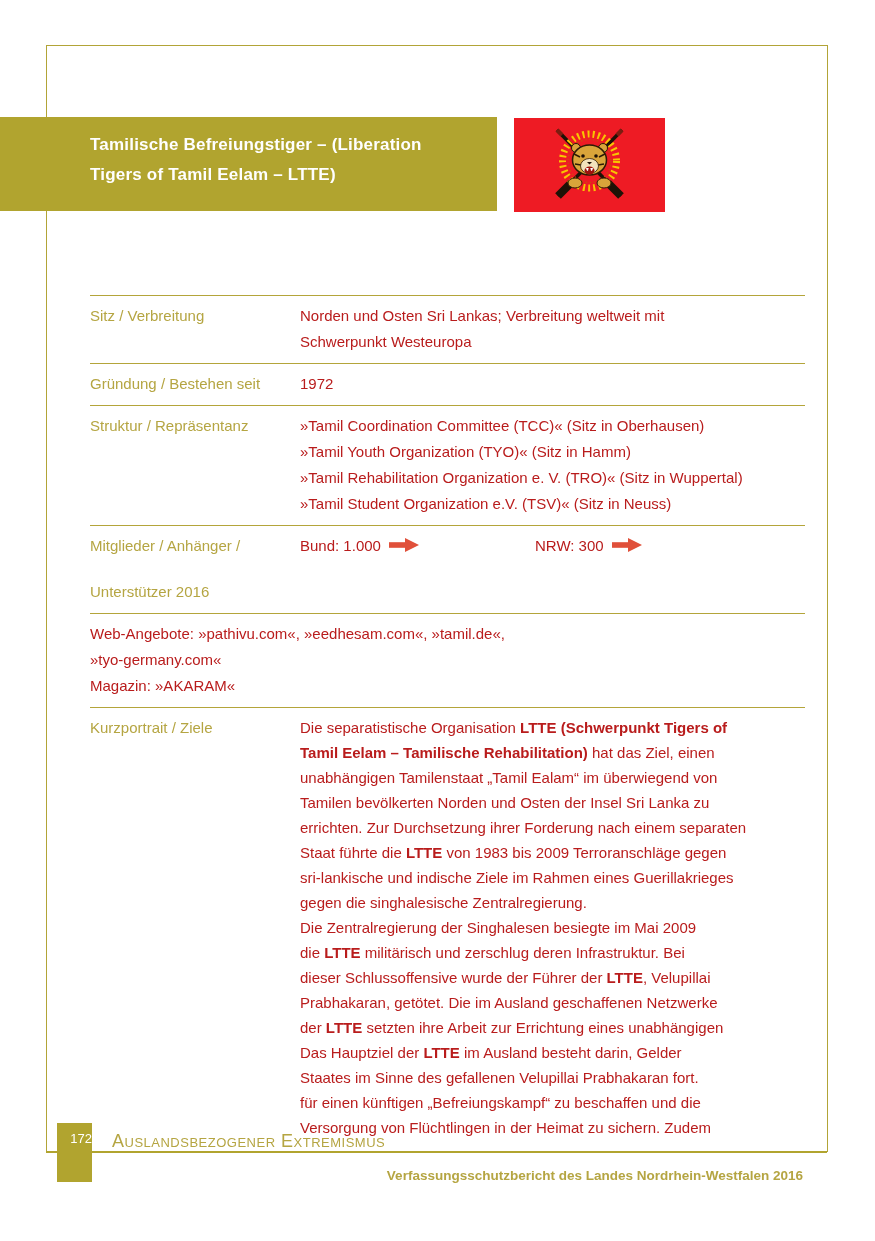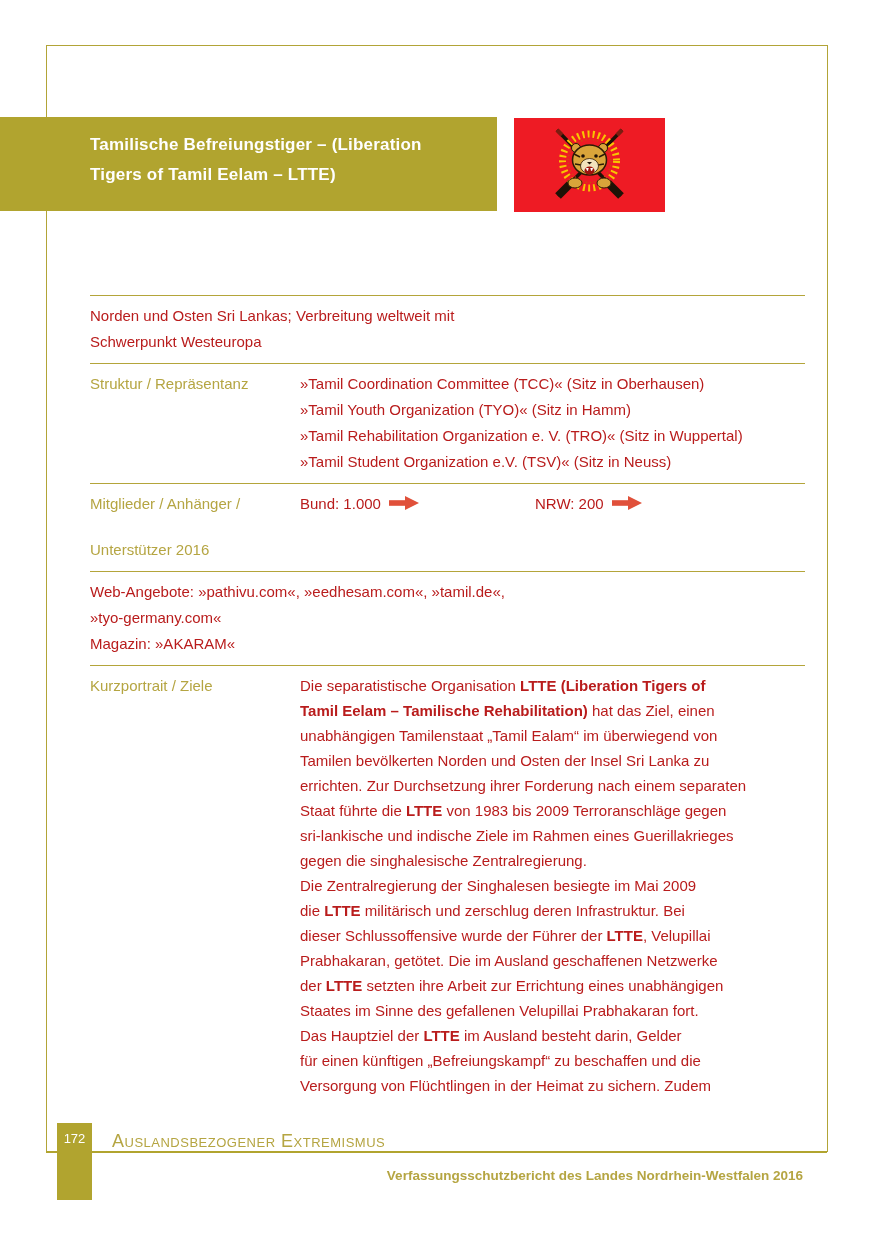--- a/index.html
+++ b/index.html
@@ -98,6 +98,9 @@
 
   <div class="info-table" id="info-table">
       <div class="row">
+        <div class="label">
+          <div class="label-line">Sitz / Verbreitung</div>
+        </div>
         <div class="content">
           <div class="line"><span>Norden und Osten Sri Lankas; Verbreitung weltweit mit</span></div>
           <div class="line"><span>Schwerpunkt Westeuropa</span></div>

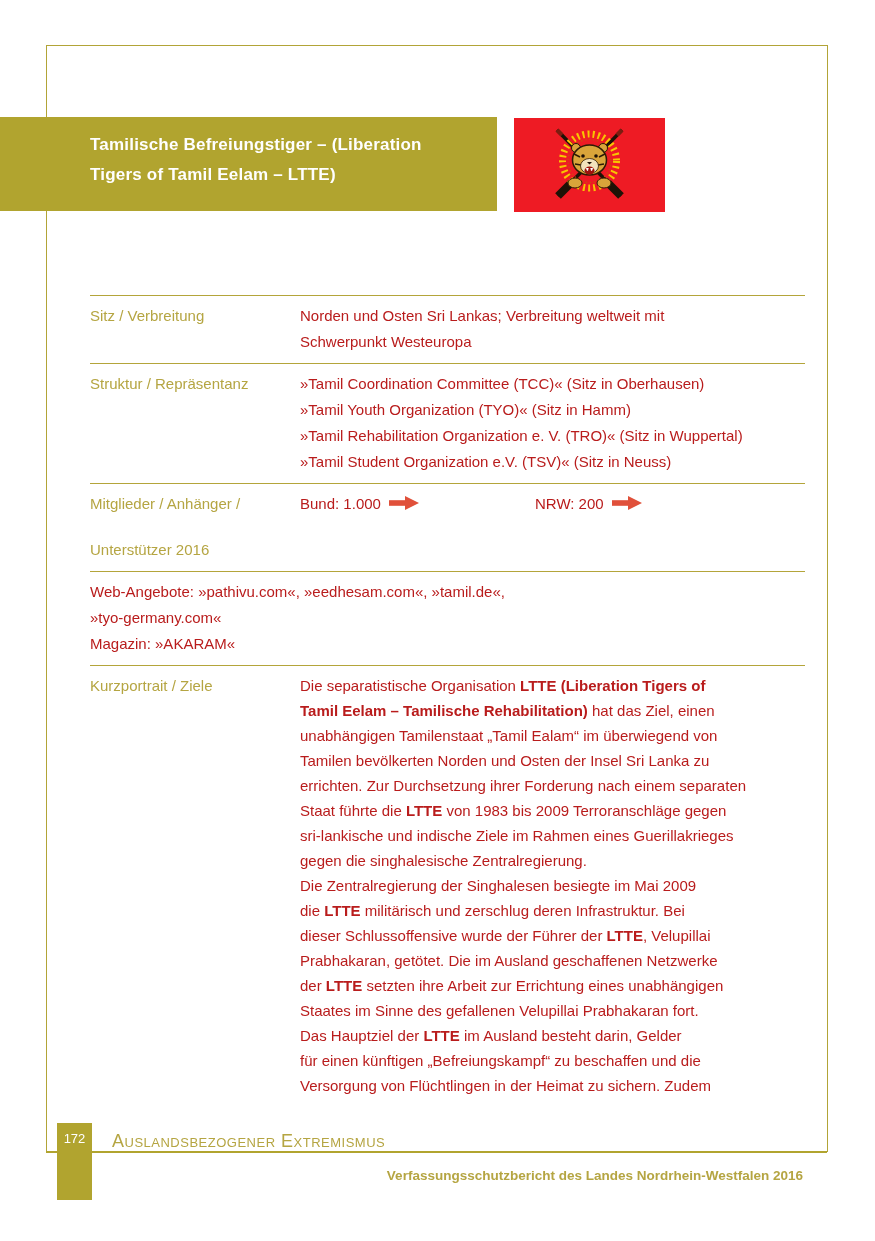--- a/index.html
+++ b/index.html
@@ -108,6 +108,14 @@
       </div>
       <div class="row">
         <div class="label">
+          <div class="label-line">Gründung / Bestehen seit</div>
+        </div>
+        <div class="content">
+          <div class="line"><span>1972</span></div>
+        </div>
+      </div>
+      <div class="row">
+        <div class="label">
           <div class="label-line">Struktur / Repräsentanz</div>
         </div>
         <div class="content">

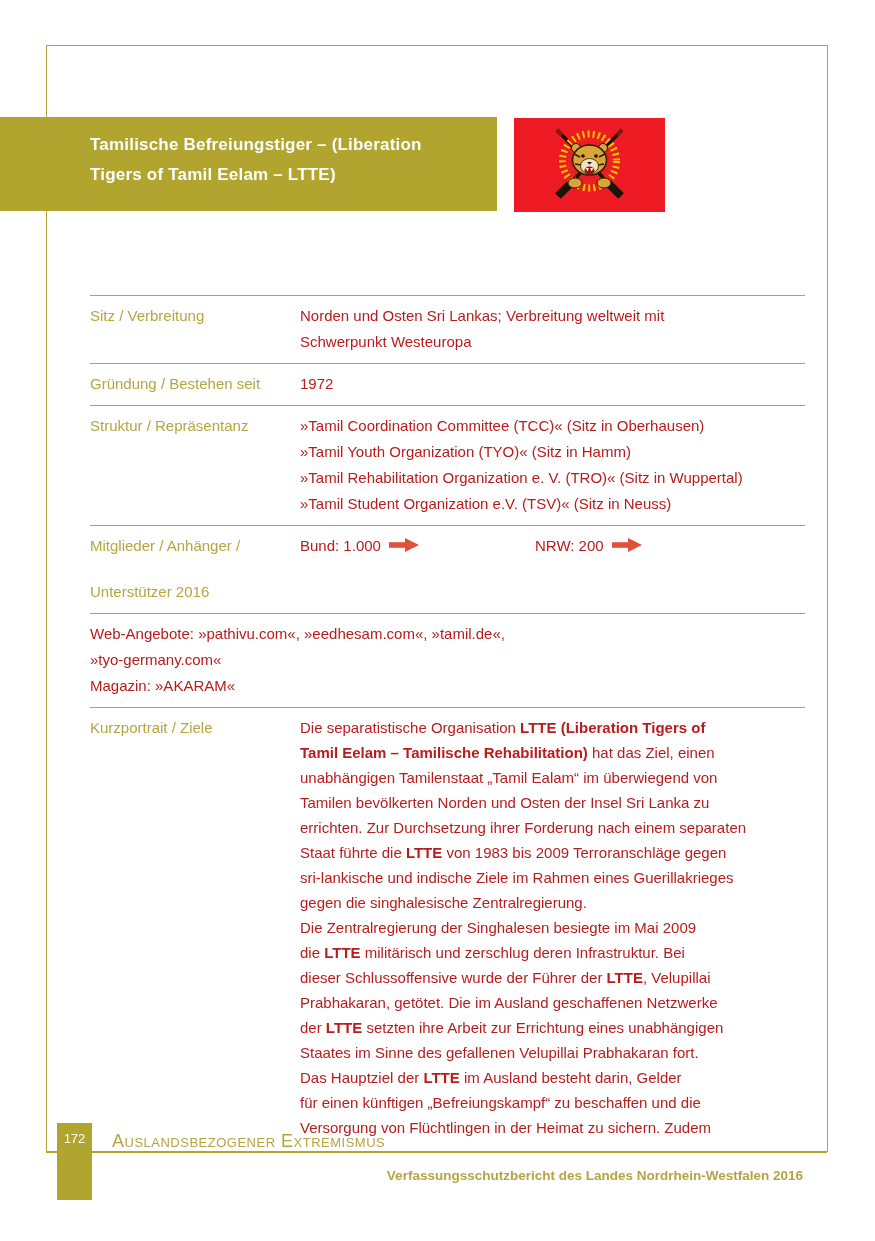--- a/index.html
+++ b/index.html
@@ -134,7 +134,7 @@
           <div class="line members"><span class="member-group"><span>Bund: 1.000</span><span class="arrow"><svg width="30" height="14" viewBox="0 0 30 14" xmlns="http://www.w3.org/2000/svg">
                   <rect x="0" y="4.2" width="16" height="5.6" fill="#e0503a"></rect>
                   <polygon points="16,0 30,7 16,14" fill="#e0503a"></polygon>
-                </svg></span></span><span class="member-group"><span>NRW: 200</span><span class="arrow"><svg width="30" height="14" viewBox="0 0 30 14" xmlns="http://www.w3.org/2000/svg">
+                </svg></span></span><span class="member-group"><span>NRW: 300</span><span class="arrow"><svg width="30" height="14" viewBox="0 0 30 14" xmlns="http://www.w3.org/2000/svg">
                   <rect x="0" y="4.2" width="16" height="5.6" fill="#e0503a"></rect>
                   <polygon points="16,0 30,7 16,14" fill="#e0503a"></polygon>
                 </svg></span></span></div>

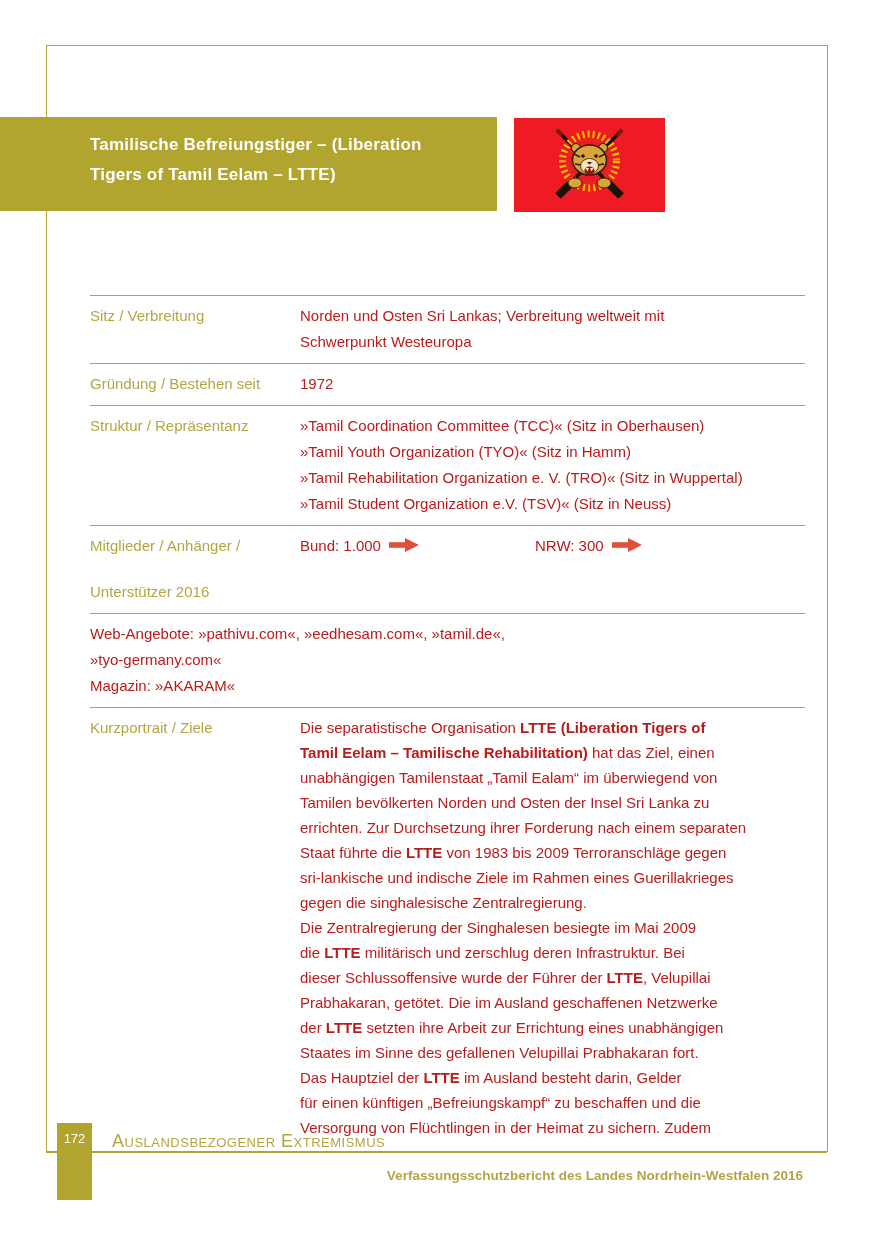--- a/index.html
+++ b/index.html
@@ -152,7 +152,7 @@
           <div class="label-line">Kurzportrait / Ziele</div>
         </div>
         <div class="content">
-          <div class="line"><span>Die separatistische Organisation </span><span class="b">LTTE (Liberation Tigers of</span></div>
+          <div class="line"><span>Die separatistische Organisation </span><span class="b">LTTE (Schwerpunkt Tigers of</span></div>
           <div class="line"><span class="b">Tamil Eelam – Tamilische Rehabilitation)</span><span> hat das Ziel, einen</span></div>
           <div class="line"><span>unabhängigen Tamilenstaat „Tamil Ealam“ im überwiegend von</span></div>
           <div class="line"><span>Tamilen bevölkerten Norden und Osten der Insel Sri Lanka zu</span></div>

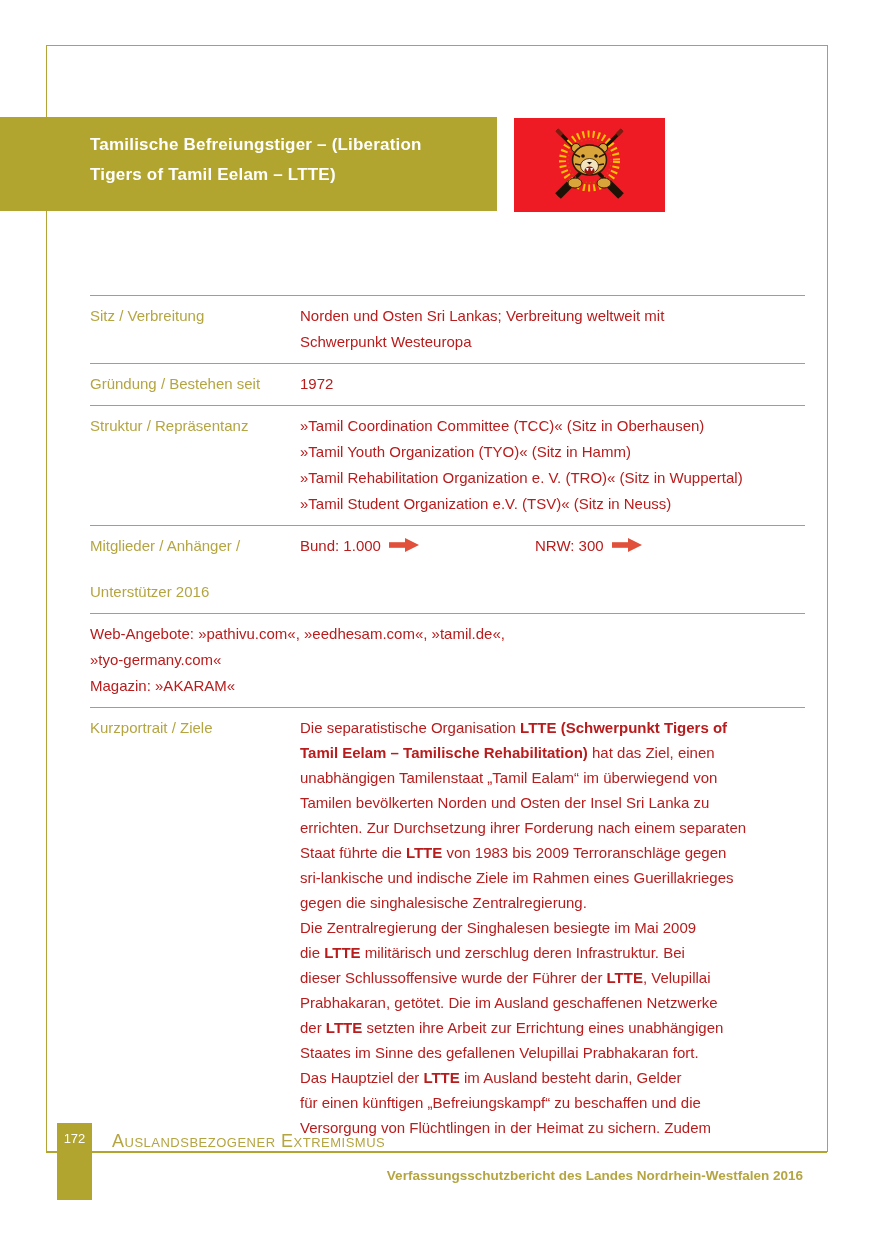--- a/index.html
+++ b/index.html
@@ -165,8 +165,8 @@
           <div class="line"><span>dieser Schlussoffensive wurde der Führer der </span><span class="b">LTTE</span><span>, Velupillai</span></div>
           <div class="line"><span>Prabhakaran, getötet. Die im Ausland geschaffenen Netzwerke</span></div>
           <div class="line"><span>der </span><span class="b">LTTE</span><span> setzten ihre Arbeit zur Errichtung eines unabhängigen</span></div>
+          <div class="line"><span>Das Hauptziel der </span><span class="b">LTTE</span><span> im Ausland besteht darin, Gelder</span></div>
           <div class="line"><span>Staates im Sinne des gefallenen Velupillai Prabhakaran fort.</span></div>
-          <div class="line"><span>Das Hauptziel der </span><span class="b">LTTE</span><span> im Ausland besteht darin, Gelder</span></div>
           <div class="line"><span>für einen künftigen „Befreiungskampf“ zu beschaffen und die</span></div>
           <div class="line"><span>Versorgung von Flüchtlingen in der Heimat zu sichern. Zudem</span></div>
         </div>

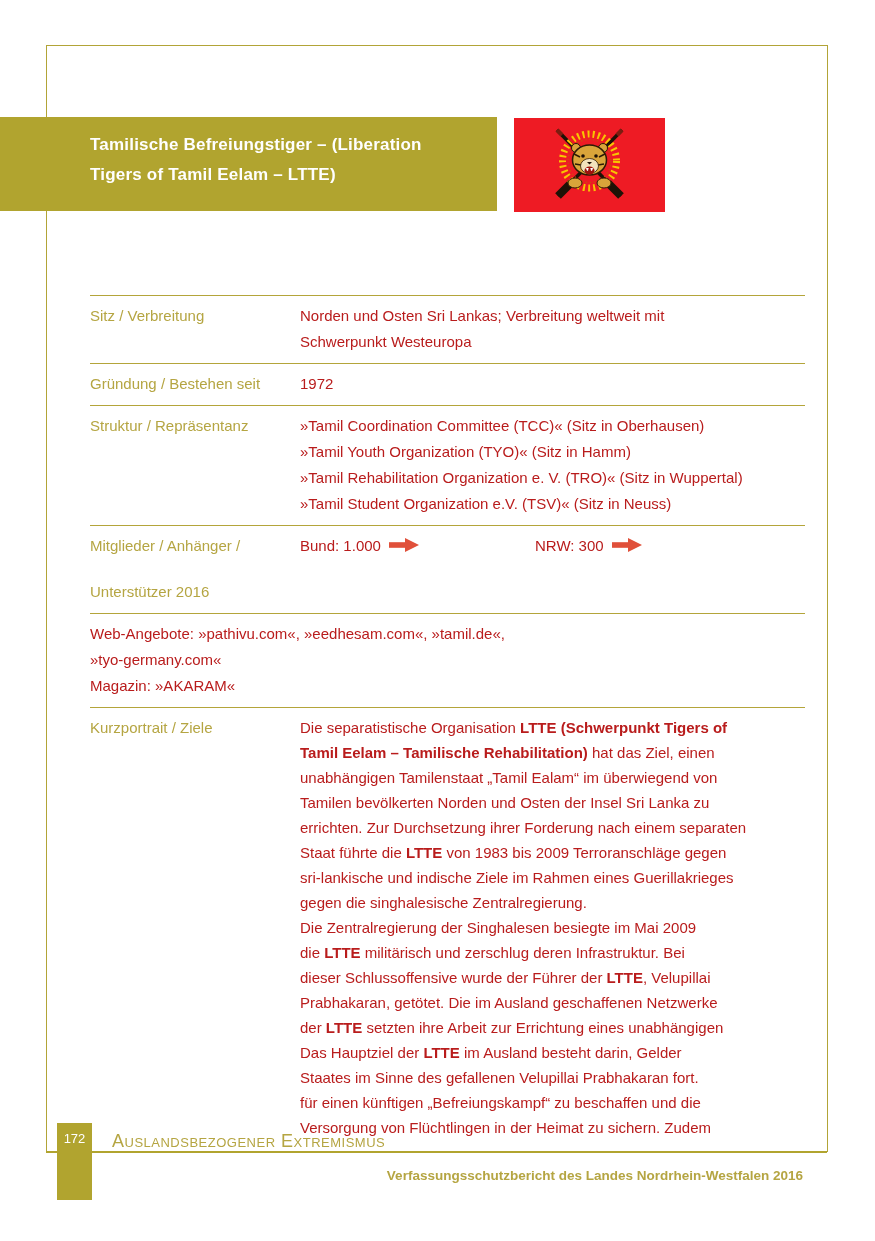--- a/index.html
+++ b/index.html
@@ -39,8 +39,8 @@
 
   
   .page-tab {
-    position: absolute; left: 57px; top: 1123px; width: 35px; height: 77px;
-    background: #b1a42f; z-index: 4; text-align: center;
+    position: absolute; left: 57px; top: 1123px; width: 35px; height: 59px;
+    background: #b1a42f; z-index: 4; text-align: right;
   }
   .page-tab span { display: inline-block; margin-top: 8px; color: #ffffff; font-size: 13px; }
   .footer-section {

